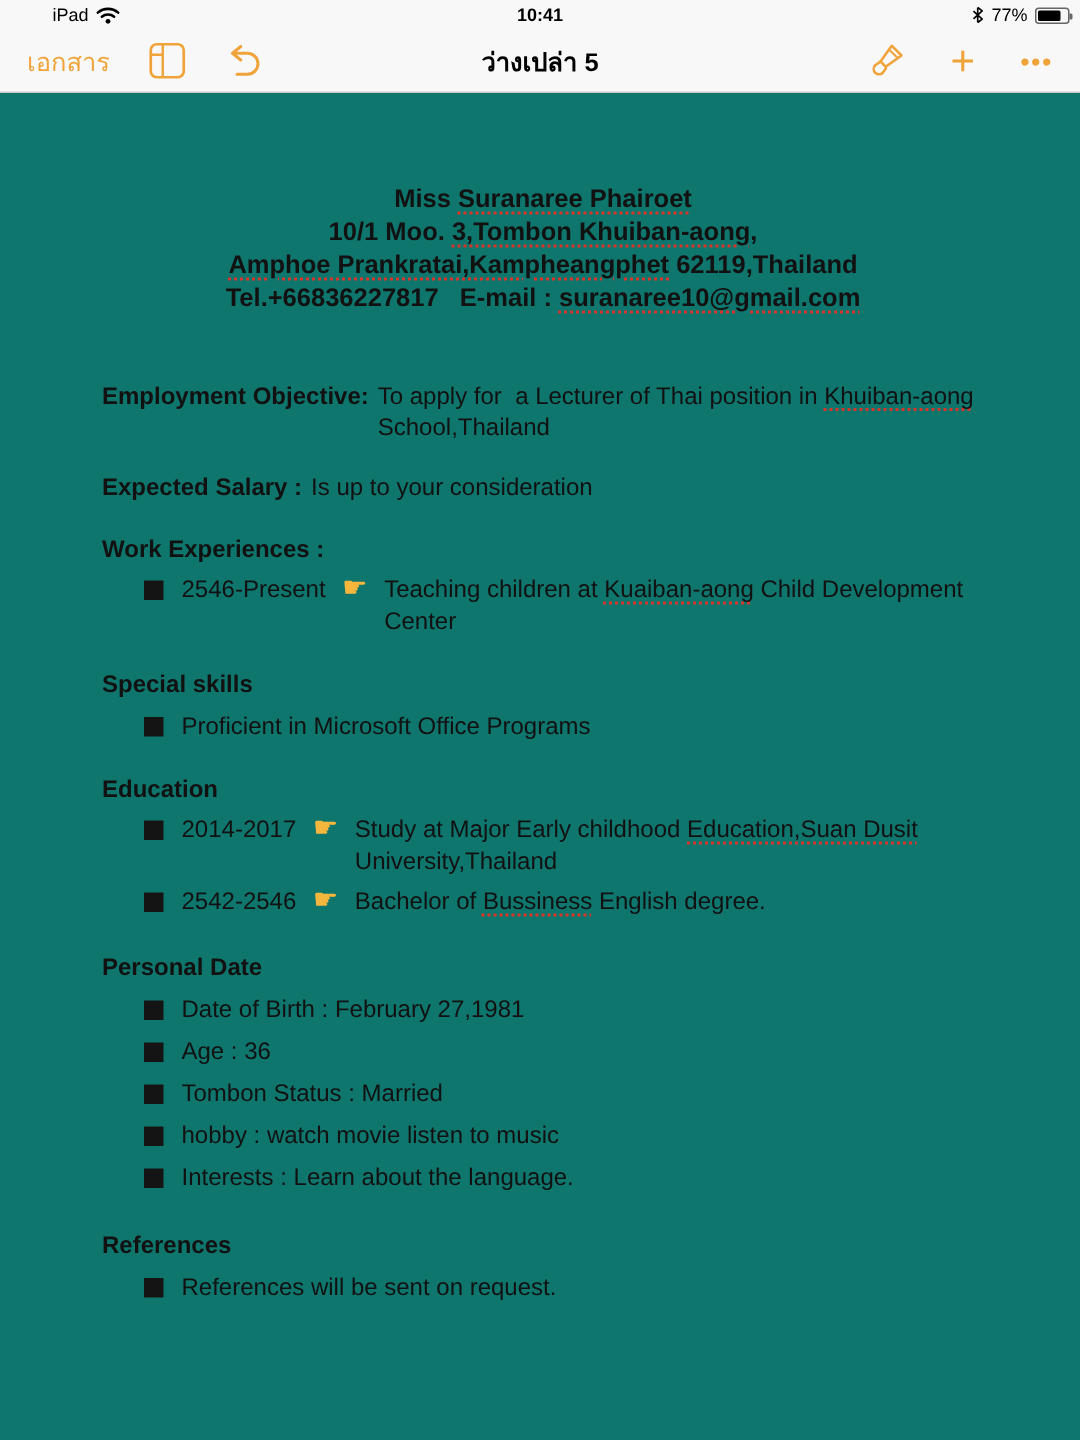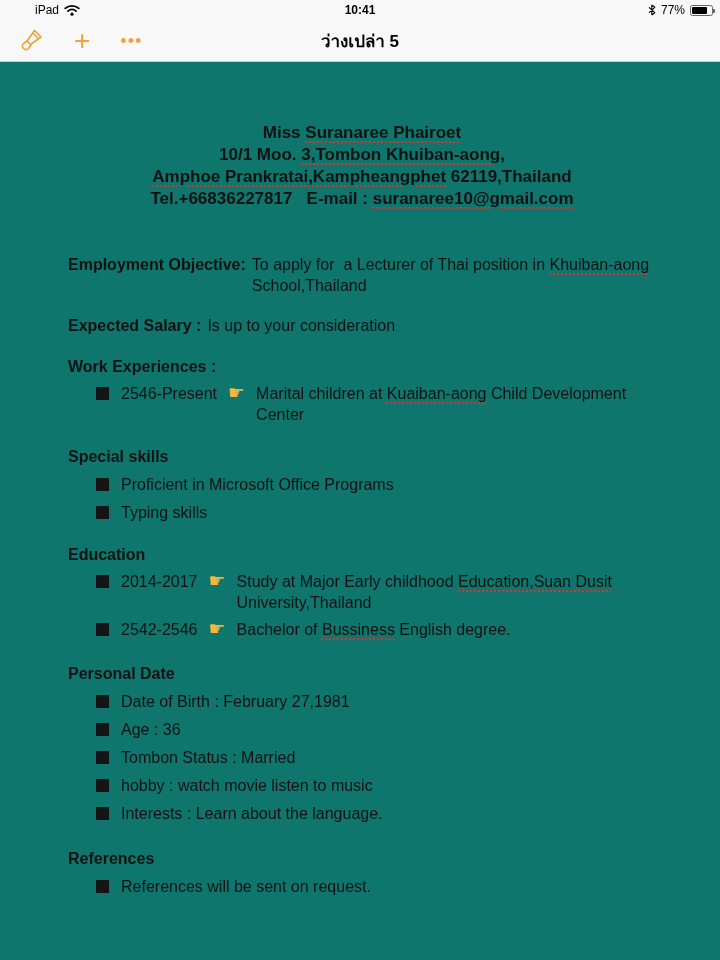--- a/index.html
+++ b/index.html
@@ -122,6 +122,22 @@
 
   <div class="toolbar">
     <div class="tb-title">ว่างเปล่า 5</div>
+    <div class="tb-left">
+      <span class="tb-docs">เอกสาร</span>
+      <span class="tb-icon">
+        <svg width="25" height="25" viewBox="0 0 25 25">
+          <rect x="1.5" y="1.5" width="22" height="22" rx="4" stroke="#f0a33a" stroke-width="1.8" fill="none"></rect>
+          <line x1="9.5" y1="1.5" x2="9.5" y2="23.5" stroke="#f0a33a" stroke-width="1.6"></line>
+          <line x1="1.5" y1="8.5" x2="9.5" y2="8.5" stroke="#f0a33a" stroke-width="1.6"></line>
+        </svg>
+      </span>
+      <span class="tb-icon">
+        <svg width="26" height="21" viewBox="0 0 26 21">
+          <path d="M6 5.5 H15 a7 7 0 0 1 0 14 H8" stroke="#f0a33a" stroke-width="2" fill="none" stroke-linecap="round"></path>
+          <path d="M10.5 1 L5 5.5 L10.5 10" stroke="#f0a33a" stroke-width="2" fill="none" stroke-linecap="round" stroke-linejoin="round"></path>
+        </svg>
+      </span>
+    </div>
     <div class="tb-right">
       <span class="tb-icon">
         <svg width="26" height="26" viewBox="0 0 26 26">

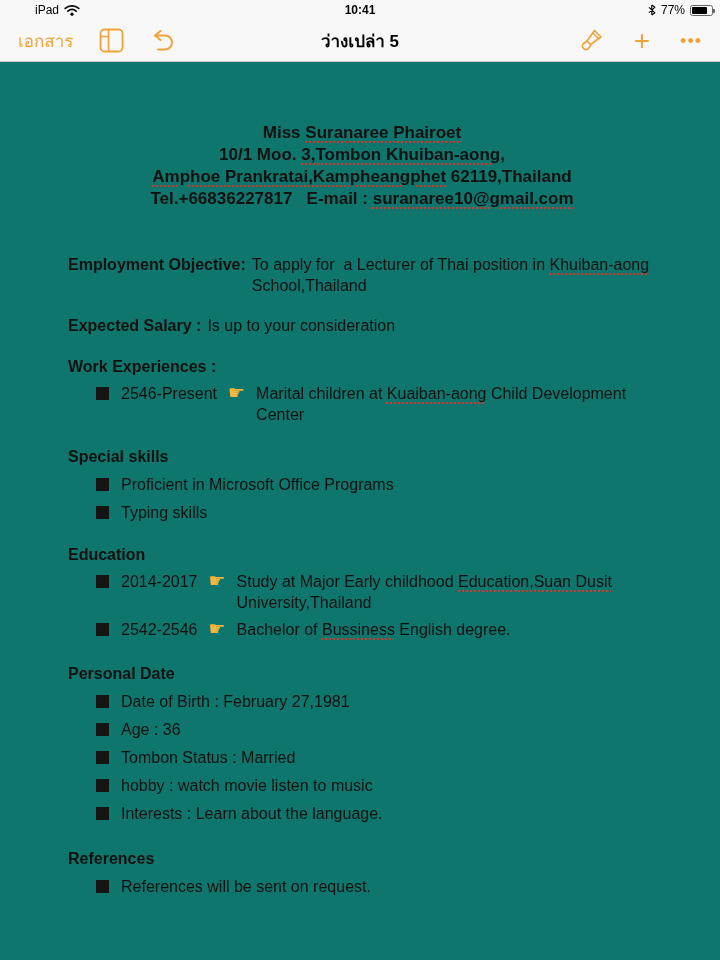--- a/index.html
+++ b/index.html
@@ -176,7 +176,7 @@
         <span class="sq"></span>
         <span class="b-date">2546-Present</span>
         <span class="finger">☛</span>
-        <span class="txt-work"><span class="pre">Marital children at </span><span class="sp">Kuaiban-aong</span><span class="pre"> Child Development Center</span></span>
+        <span class="txt-work"><span class="pre">Teaching children at </span><span class="sp">Kuaiban-aong</span><span class="pre"> Child Development Center</span></span>
       </div>
     </div>
 

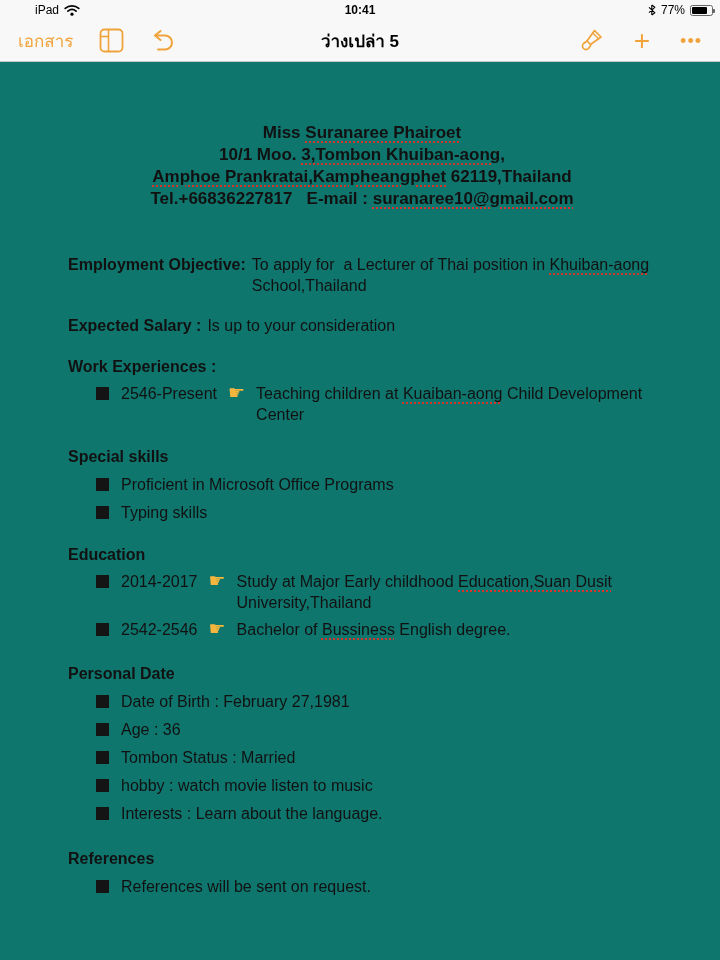--- a/index.html
+++ b/index.html
@@ -186,10 +186,6 @@
         <span class="sq"></span>
         <span>Proficient in Microsoft Office Programs</span>
       </div>
-      <div class="row bullet-row">
-        <span class="sq"></span>
-        <span>Typing skills</span>
-      </div>
     </div>
 
     <div class="sec-edu">

